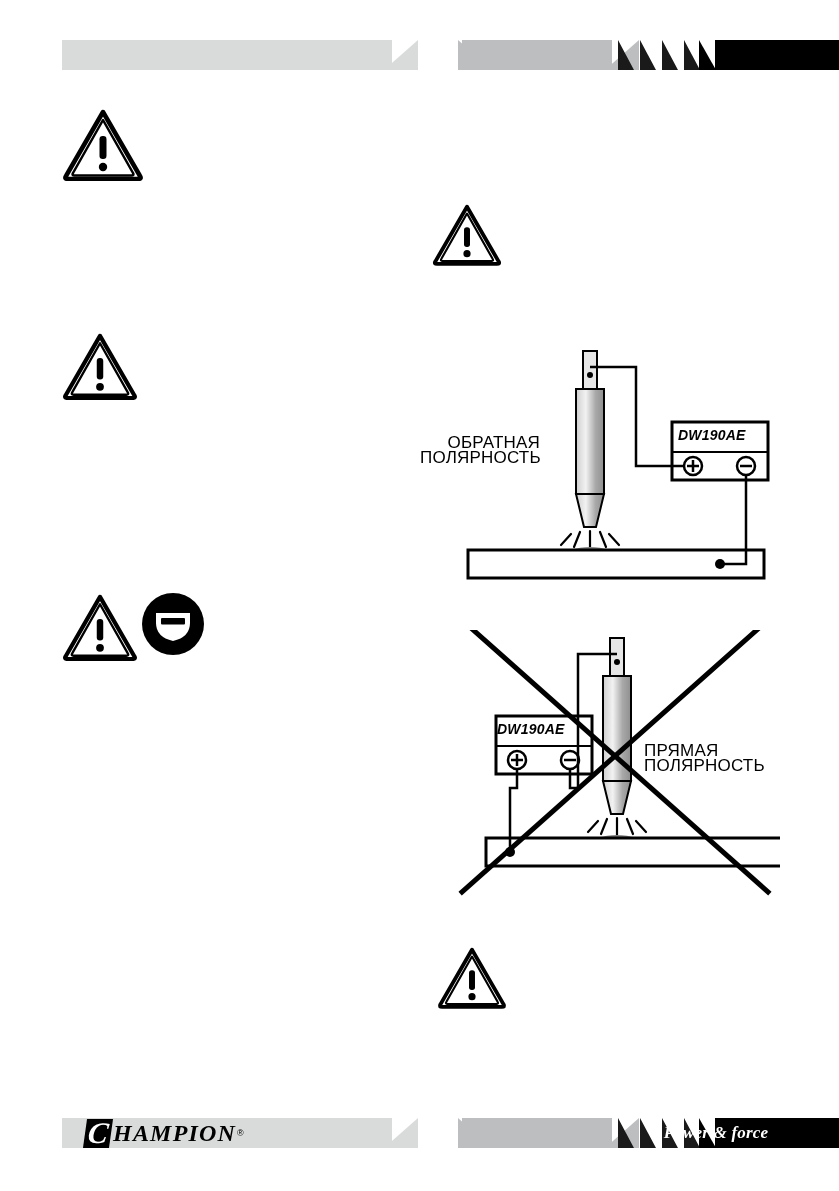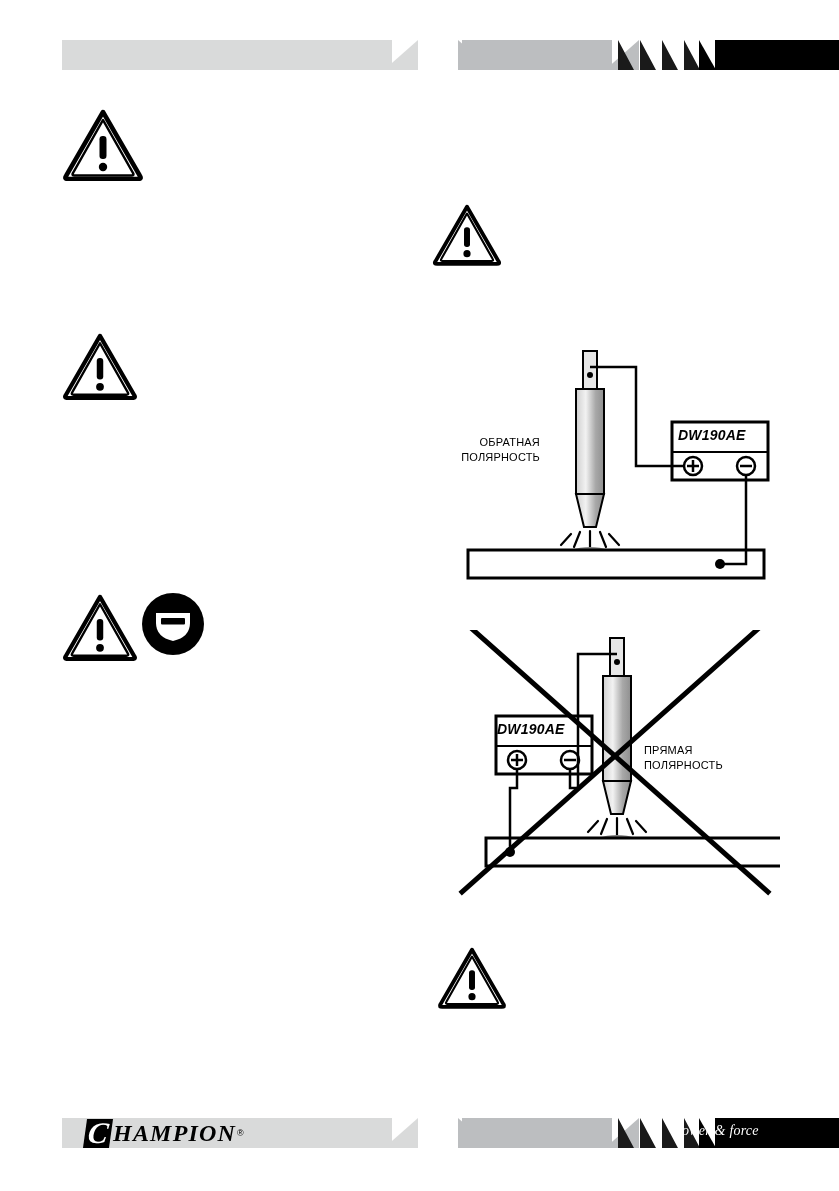--- a/index.html
+++ b/index.html
@@ -102,7 +102,7 @@
   .diag-label {
     position: absolute;
     font-family: "Liberation Sans", sans-serif;
-    font-size: 11px;
+    font-size: 17px;
     line-height: 15px;
     color: #000;
     white-space: pre-line;

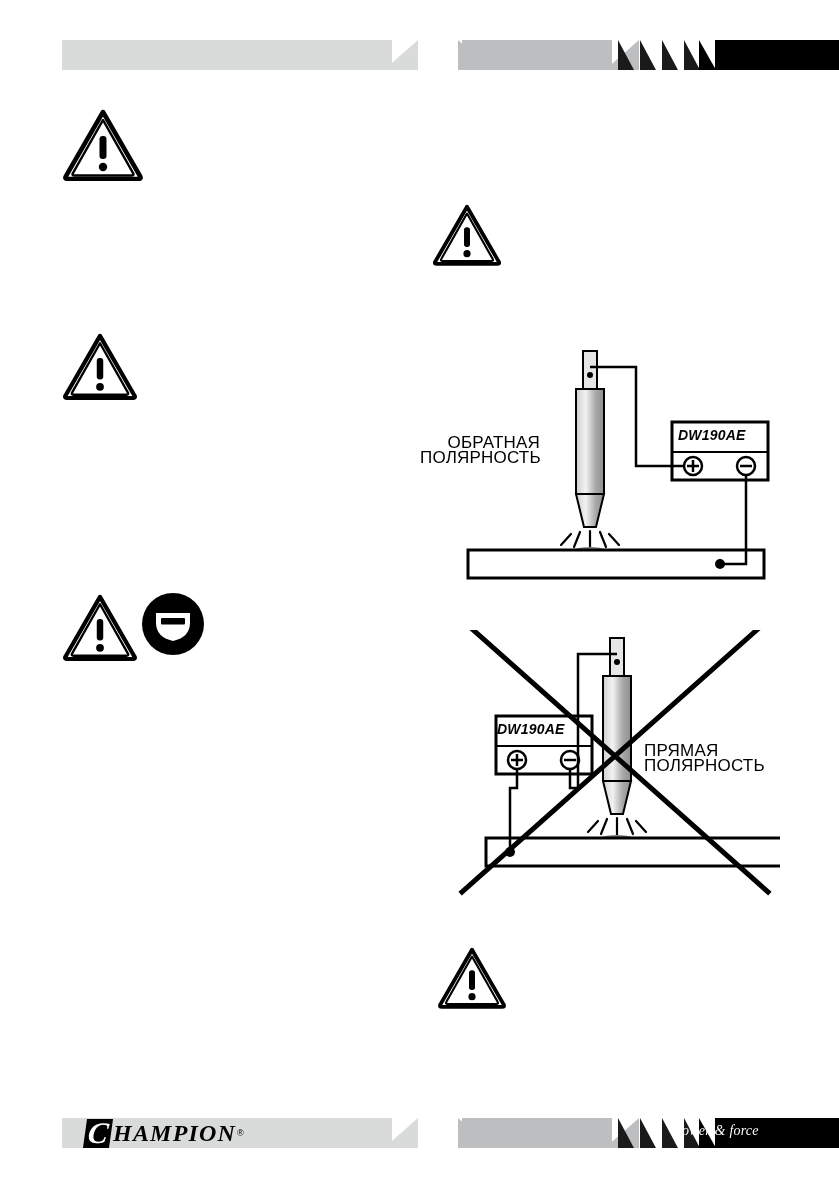--- a/index.html
+++ b/index.html
@@ -176,8 +176,8 @@
     color: #ffffff;
     font-family: "Liberation Serif", serif;
     font-style: italic;
-    font-weight: normal;
-    font-size: 14px;
+    font-weight: bold;
+    font-size: 17px;
     text-align: center;
     letter-spacing: 0.2px;
   }

